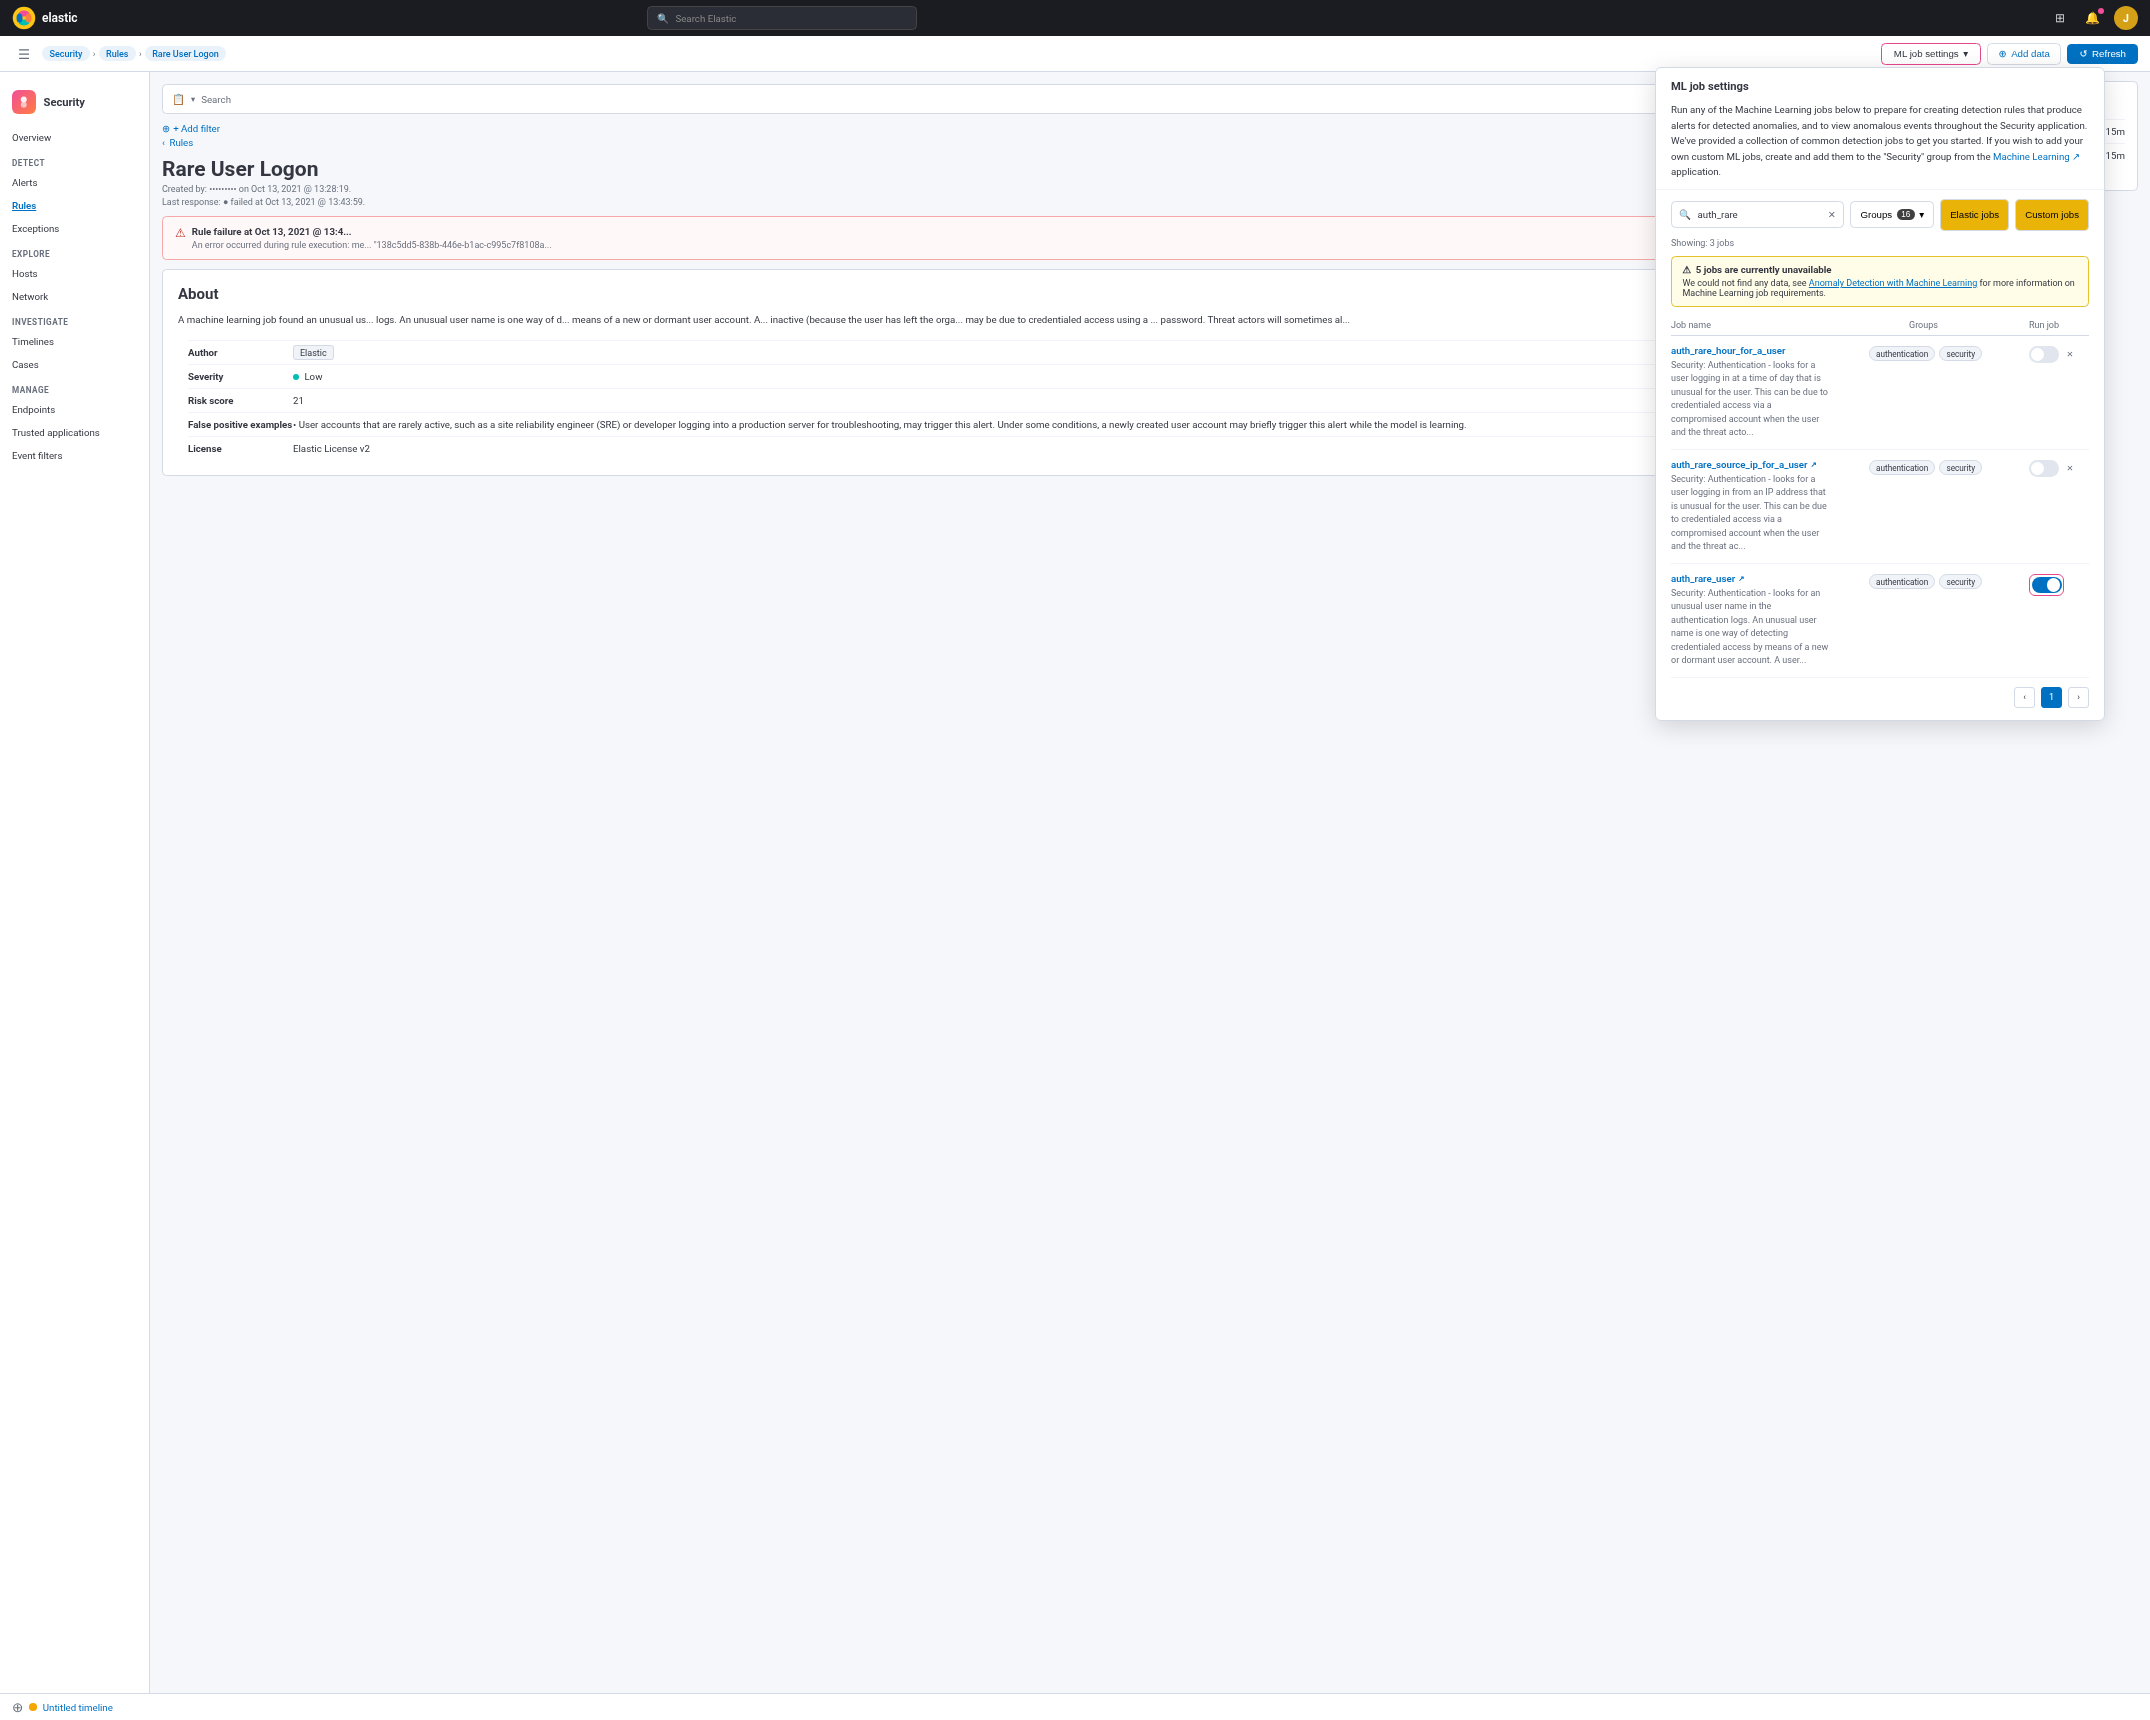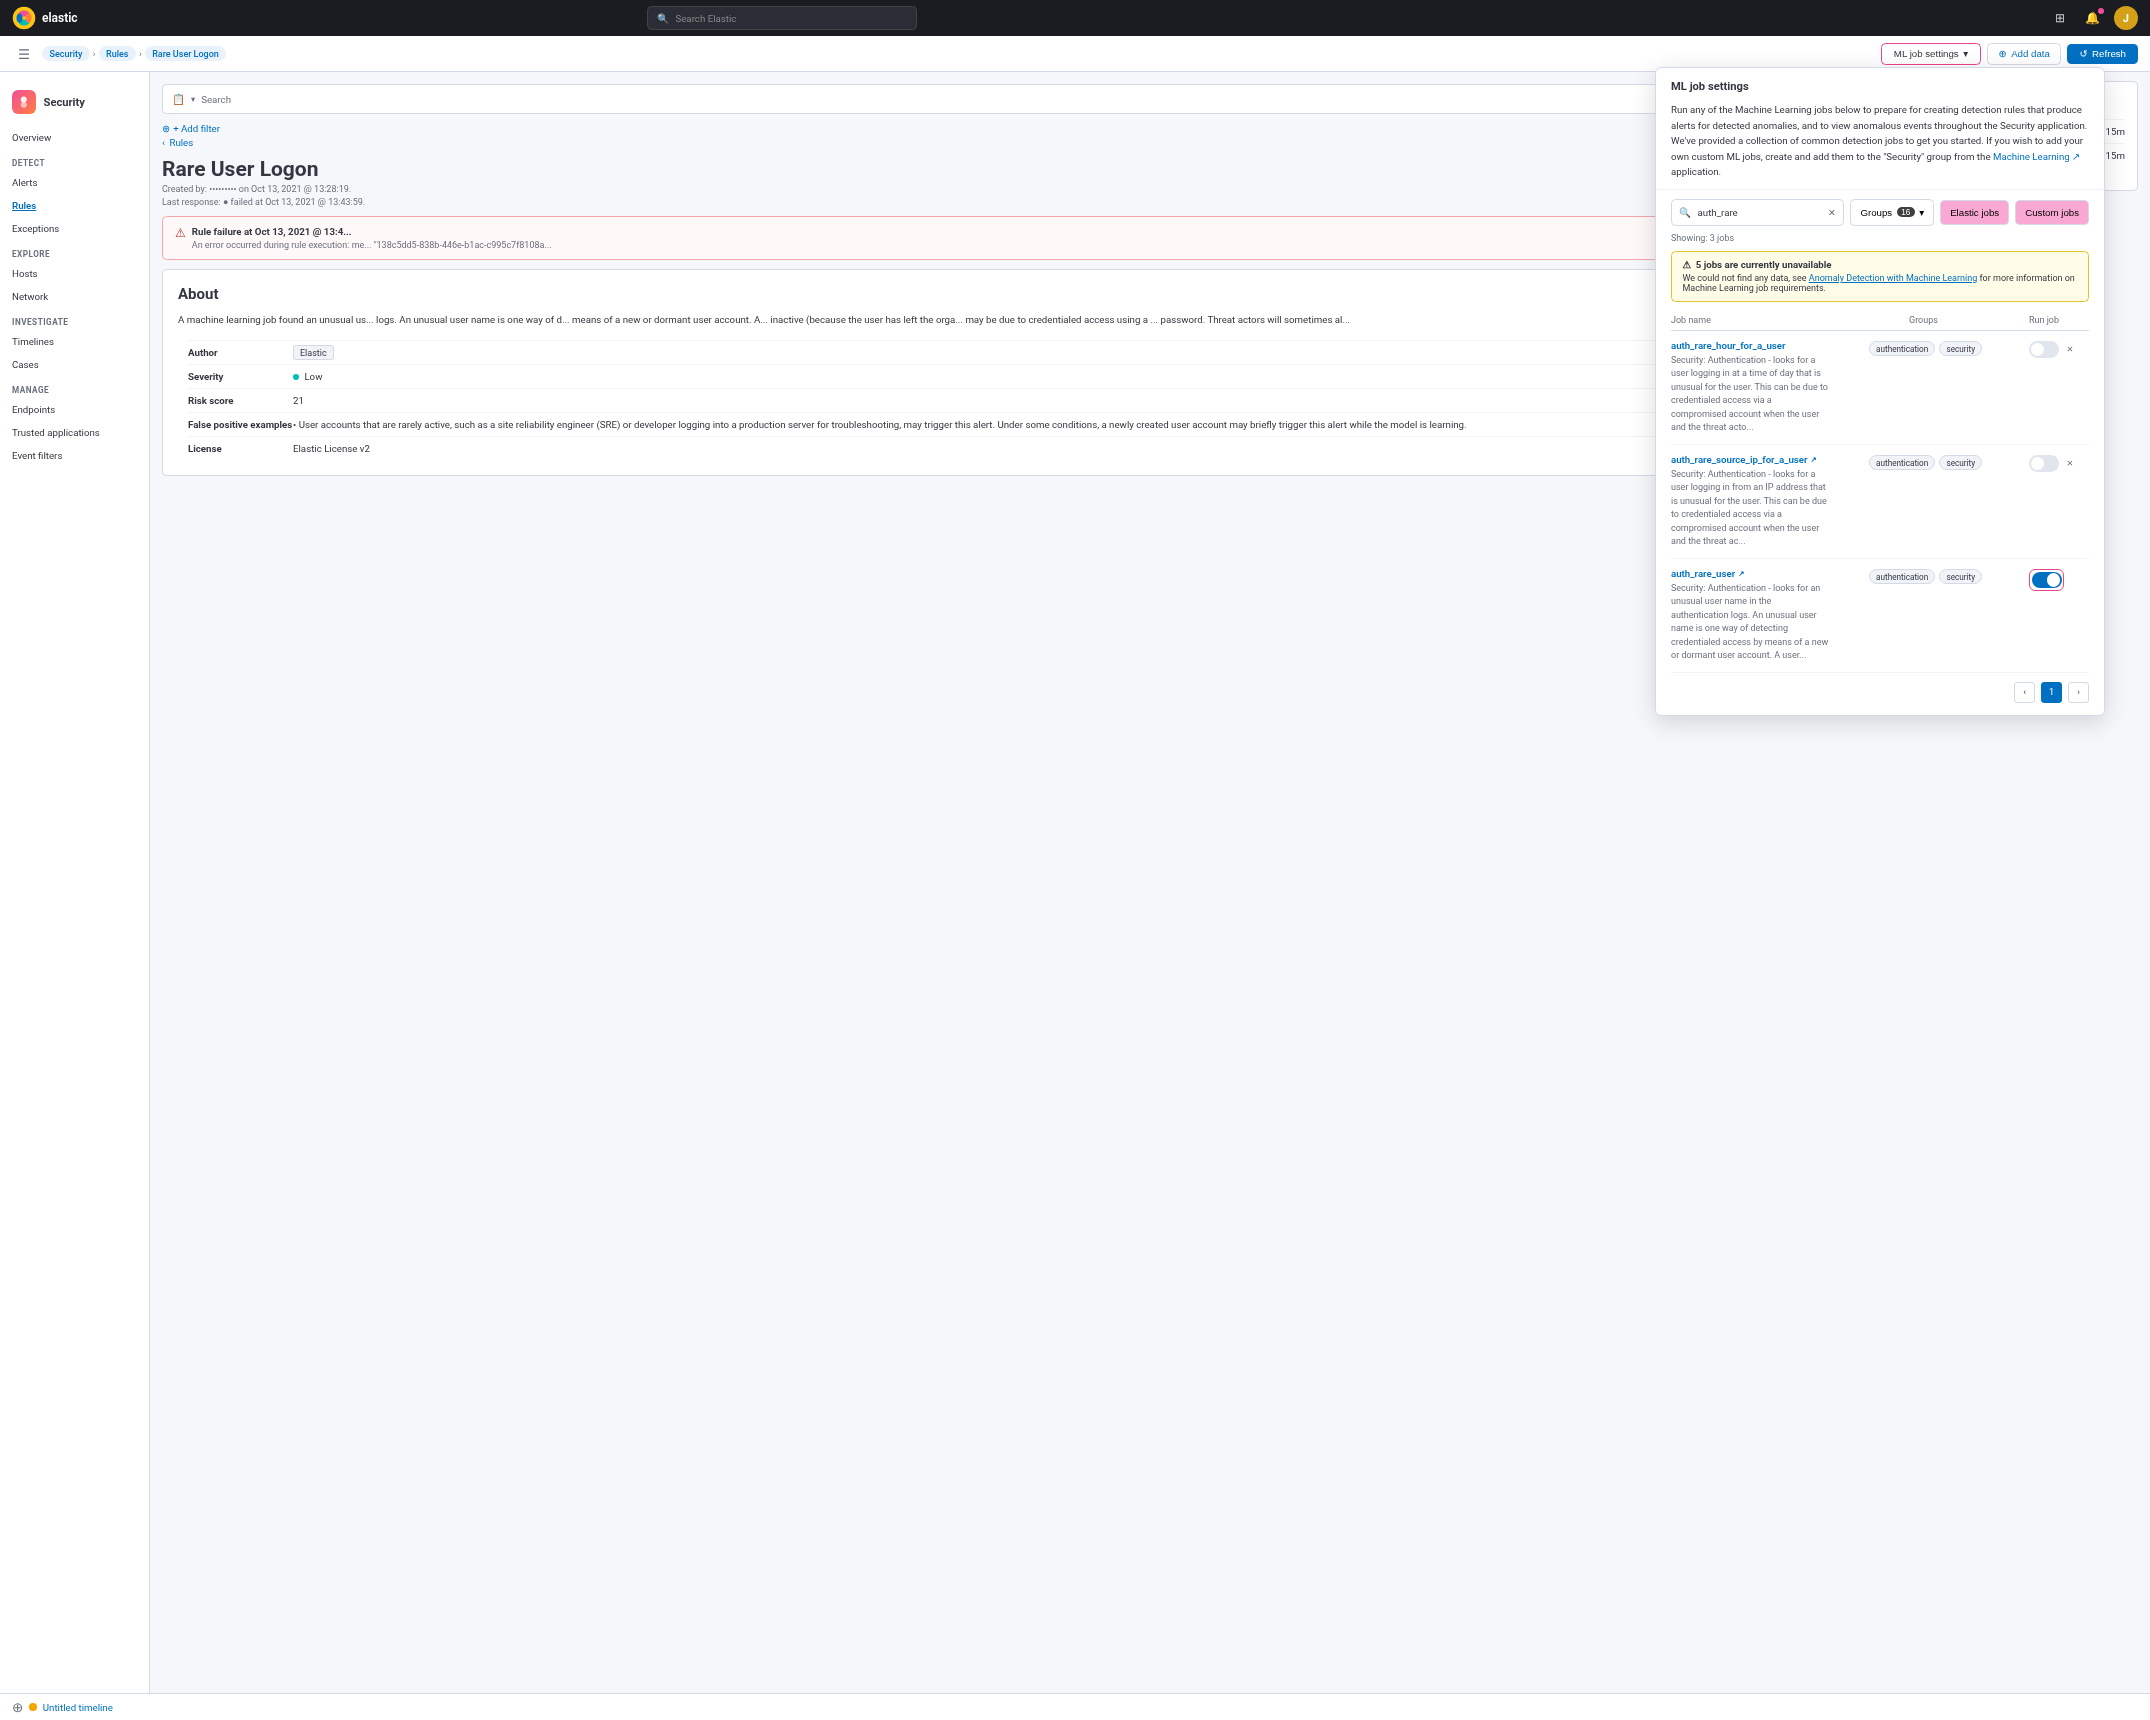--- a/index.html
+++ b/index.html
@@ -403,12 +403,12 @@
       gap: 4.5px;
     }
     .ml-tab-btn {
-      height: 25px;
+      height: 32px;
       border: 0.7px solid #d3dae6;
       border-radius: 4.5px;
       padding: 0 9px;
       font-size: 9.7px;
-      background: #f9a8d4;
+      background: #eab308;
       cursor: pointer;
     }
     .ml-showing {

